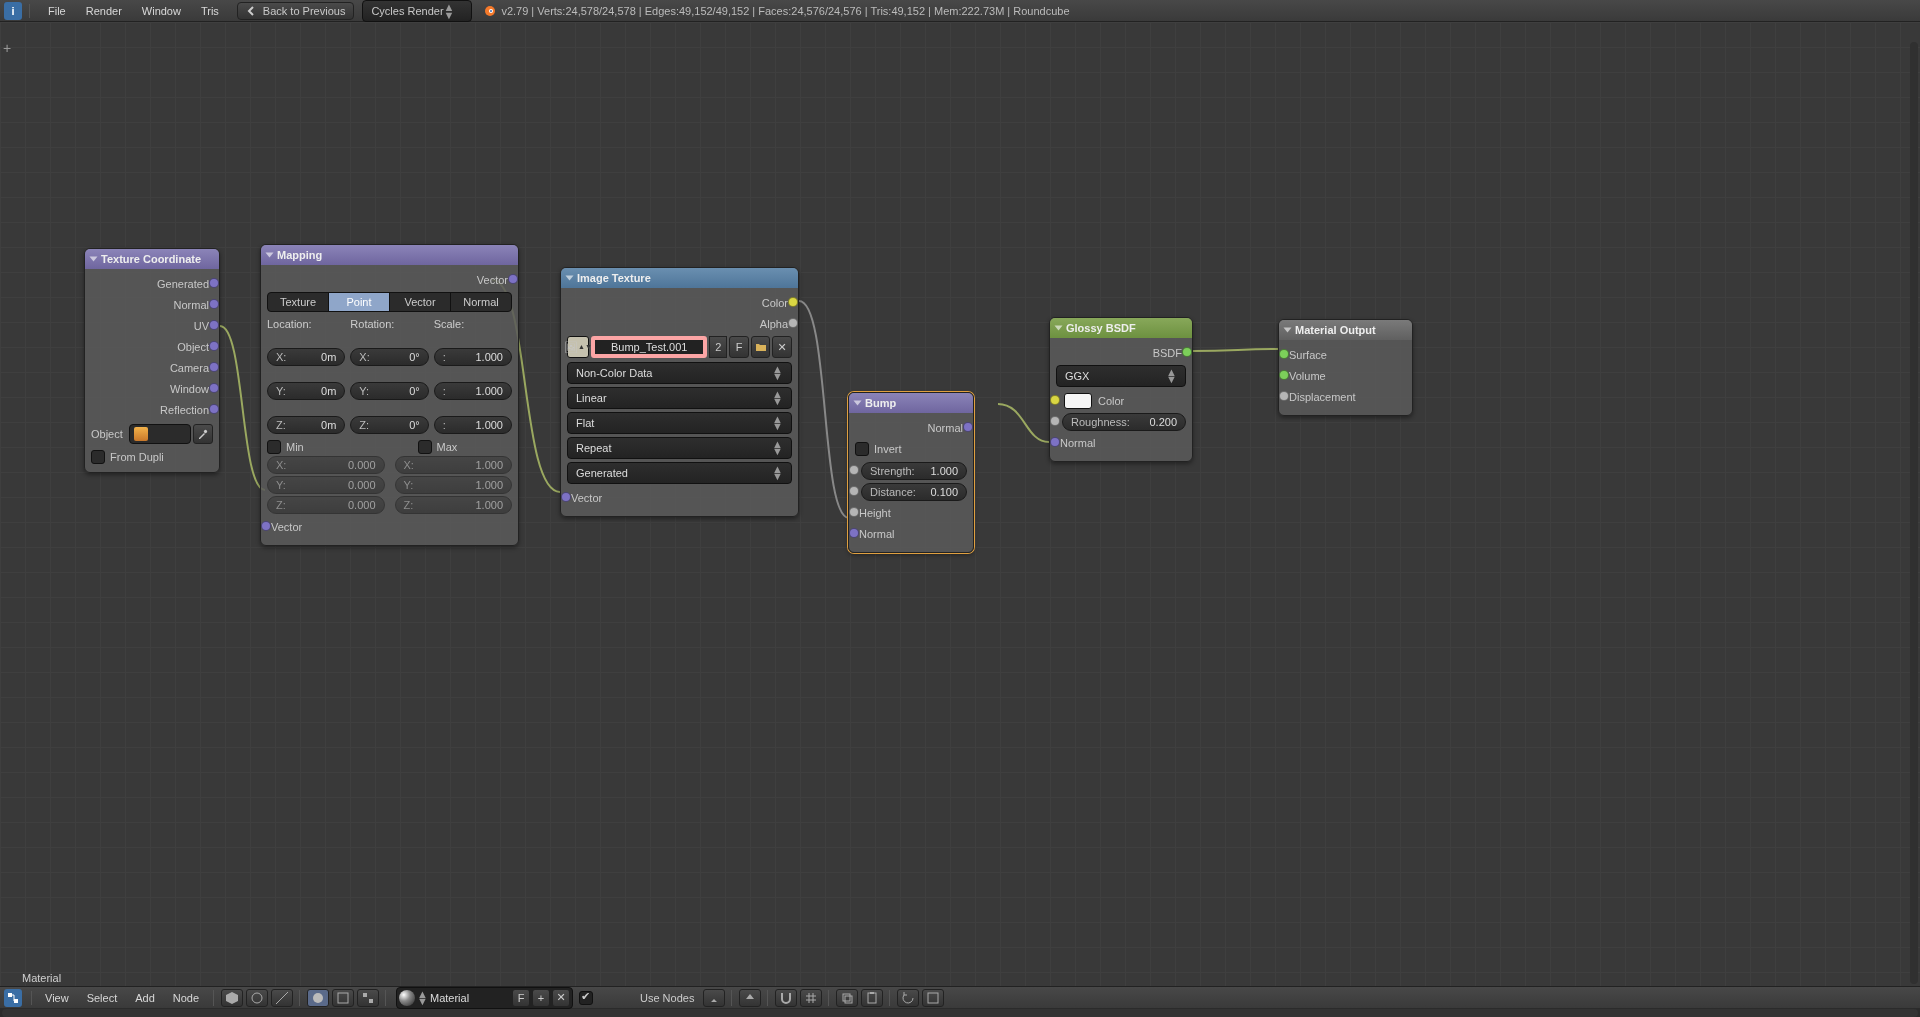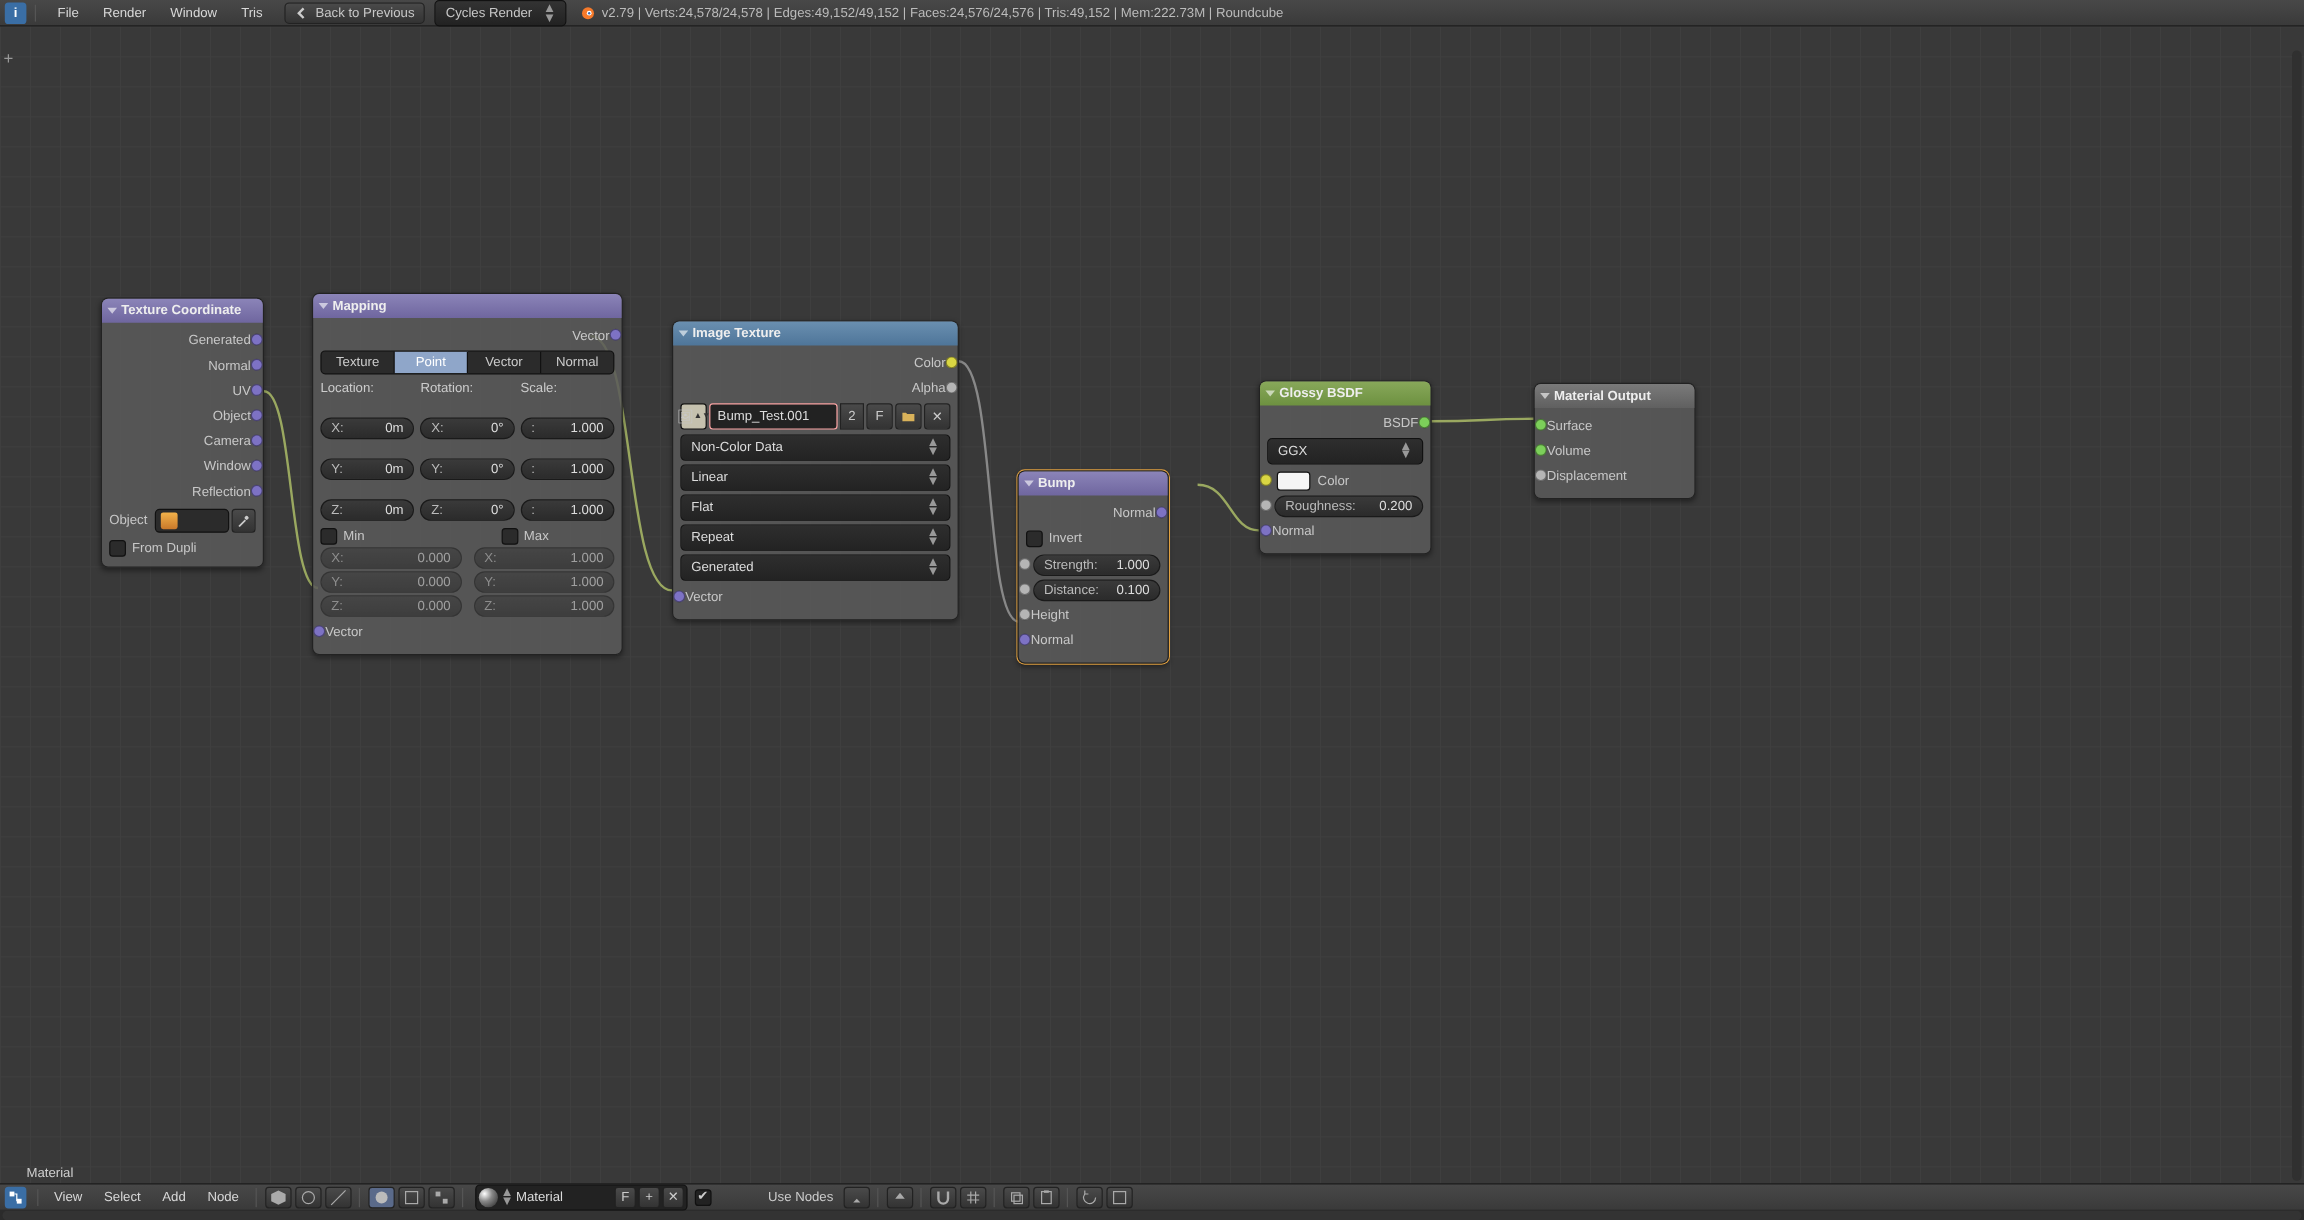--- a/index.html
+++ b/index.html
@@ -11,7 +11,7 @@
 .topbar .menu-split{width:6px;height:14px;border-left:1px solid #555;margin-left:3px;margin-right:3px;}
 .topbar .menu-item { padding:3px 10px; color:#d8d8d8; cursor:default;}
 .topbar .btp { display:flex;align-items:center;background:linear-gradient(#4a4a4a,#333);border:1px solid #222;border-radius:4px;padding:2px 8px;margin-left:8px;margin-right:8px;gap:5px;}
-.topbar .engine-select { display:flex;align-items:center;background:linear-gradient(#333,#222);border:1px solid #111;border-radius:4px;padding:2px 8px;min-width:110px;justify-content:space-between;margin-right:8px;}
+.topbar .engine-select { display:flex;align-items:center;background:linear-gradient(#333,#222);border:1px solid #111;border-radius:4px;padding:2px 8px;min-width:110px;margin-right:8px;}
 .topbar .engine-select .arrows{font-size:8px;line-height:8px;display:flex;flex-direction:column;color:#999;}
 .topbar .blender-icon{width:16px;height:16px;display:inline-block;margin-right:5px;}
 .topbar .stats{color:#bbb;white-space:nowrap;}

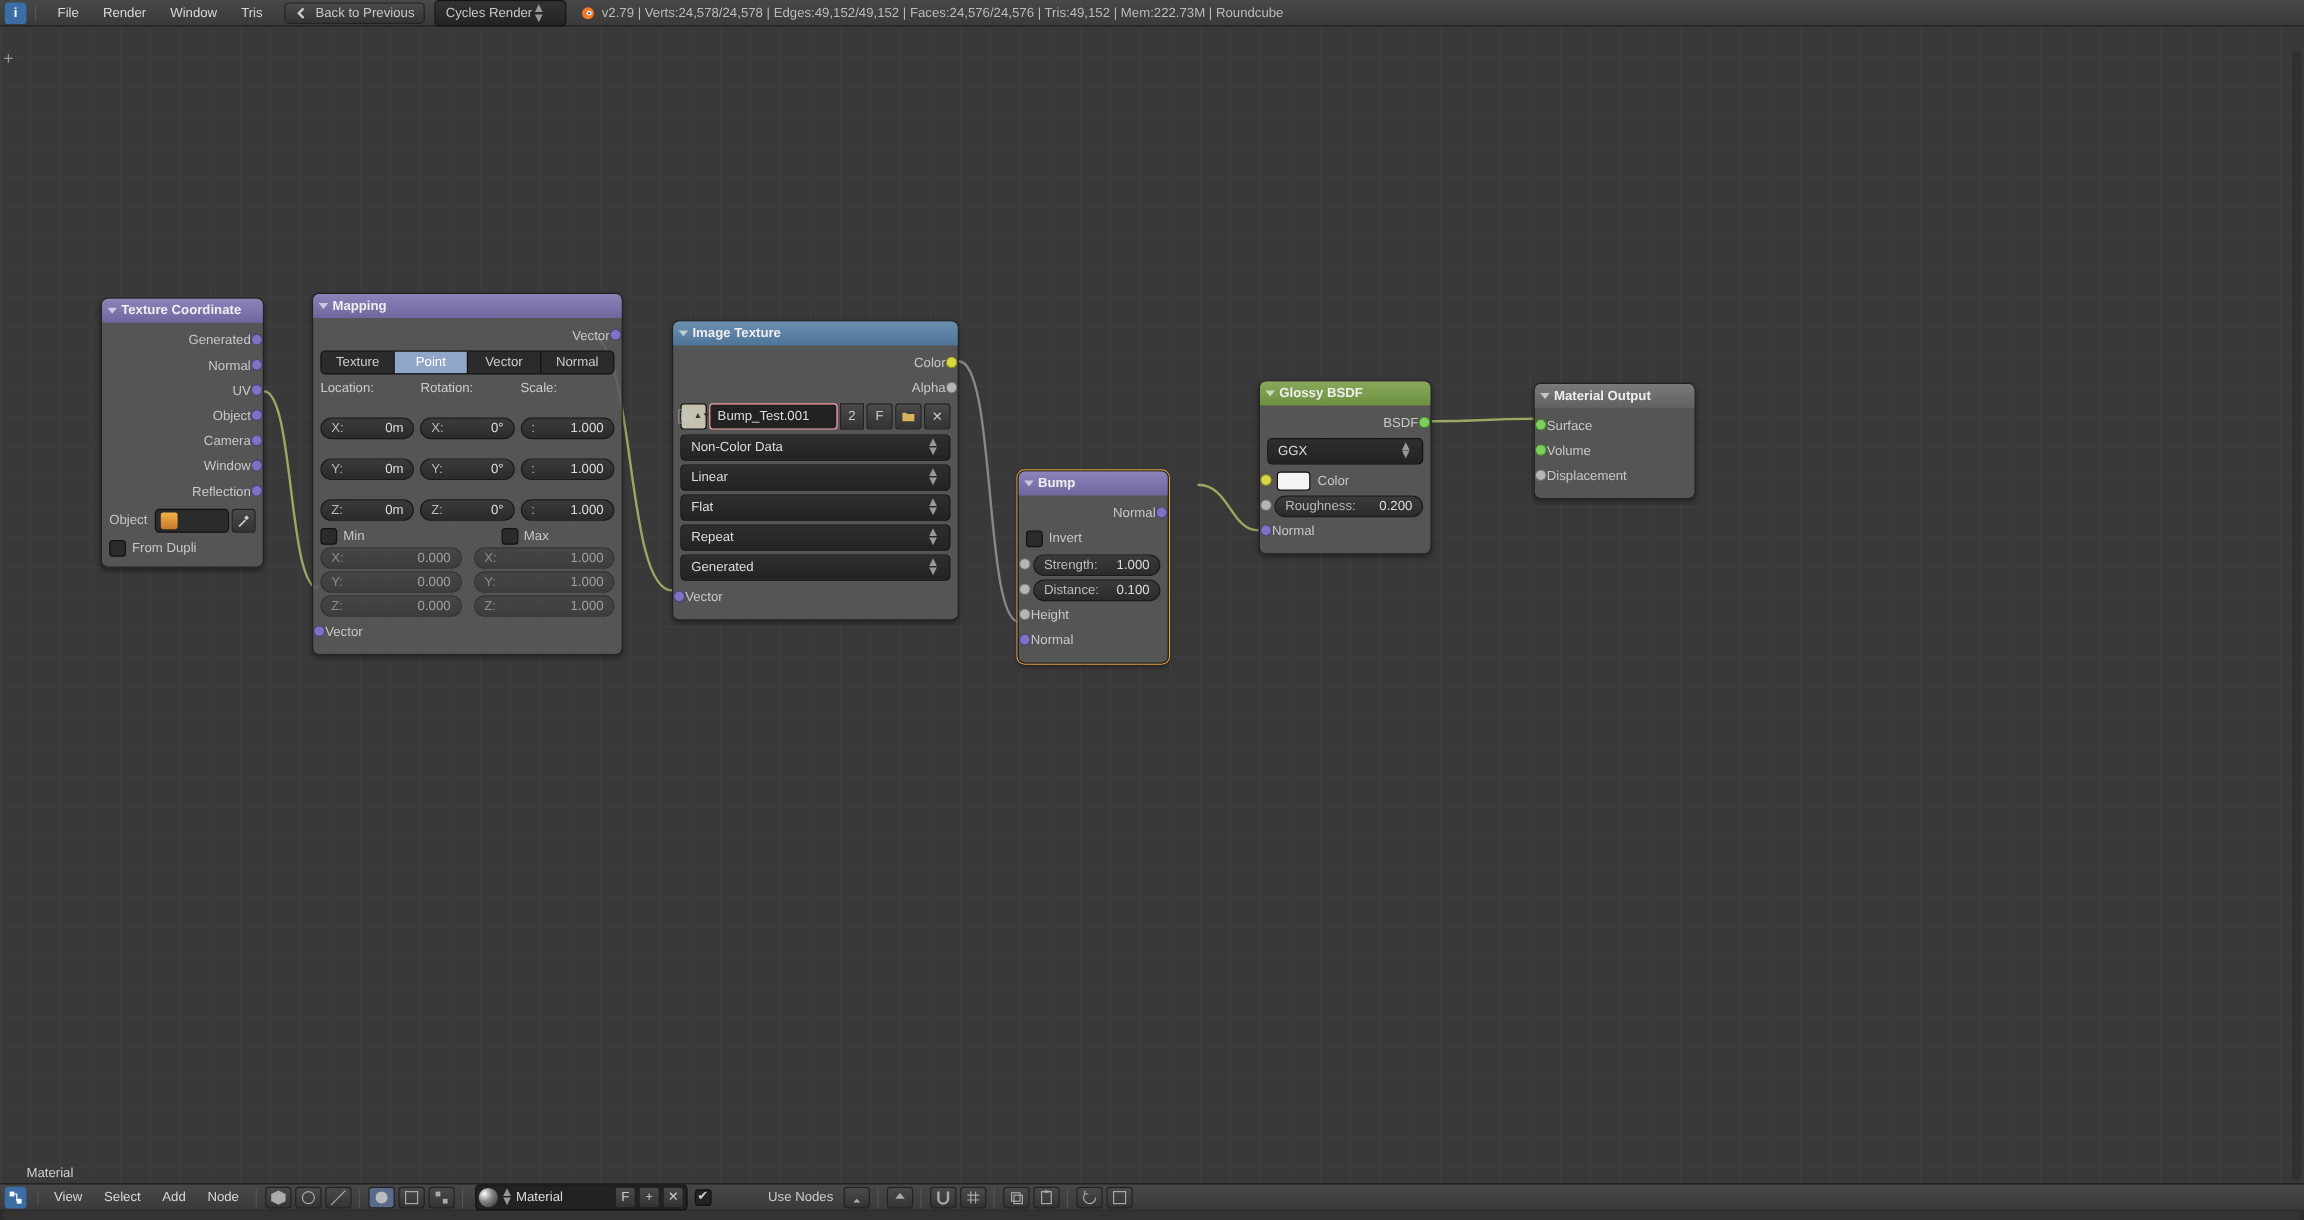--- a/index.html
+++ b/index.html
@@ -89,7 +89,7 @@
 .img-row{display:flex;align-items:center;gap:2px;margin-bottom:4px;}
 .img-row .picbtn{width:22px;height:22px;background:#c5c1ae;border:1px solid #111;border-radius:3px;display:flex;align-items:center;justify-content:center;}
 .img-row .picbtn .arrows{font-size:7px;line-height:6px;display:flex;flex-direction:column;color:#333;}
-.img-row .namefld{flex:1;background:#222;border:1px solid #fca5a5;border-radius:3px;height:22px;display:flex;align-items:center;padding:0 6px;color:#ddd;text-align:right;}
+.img-row .namefld{flex:1;background:#222;border:4px solid #fca5a5;border-radius:3px;height:22px;display:flex;align-items:center;padding:0 16px;color:#ddd;text-align:right;}
 .img-row .cnt{width:20px;height:22px;background:linear-gradient(#4a4a4a,#333);border:1px solid #222;display:flex;align-items:center;justify-content:center;}
 .img-row .ico{width:22px;height:22px;background:linear-gradient(#4a4a4a,#333);border:1px solid #222;border-radius:3px;display:flex;align-items:center;justify-content:center;color:#ccc;}
 

